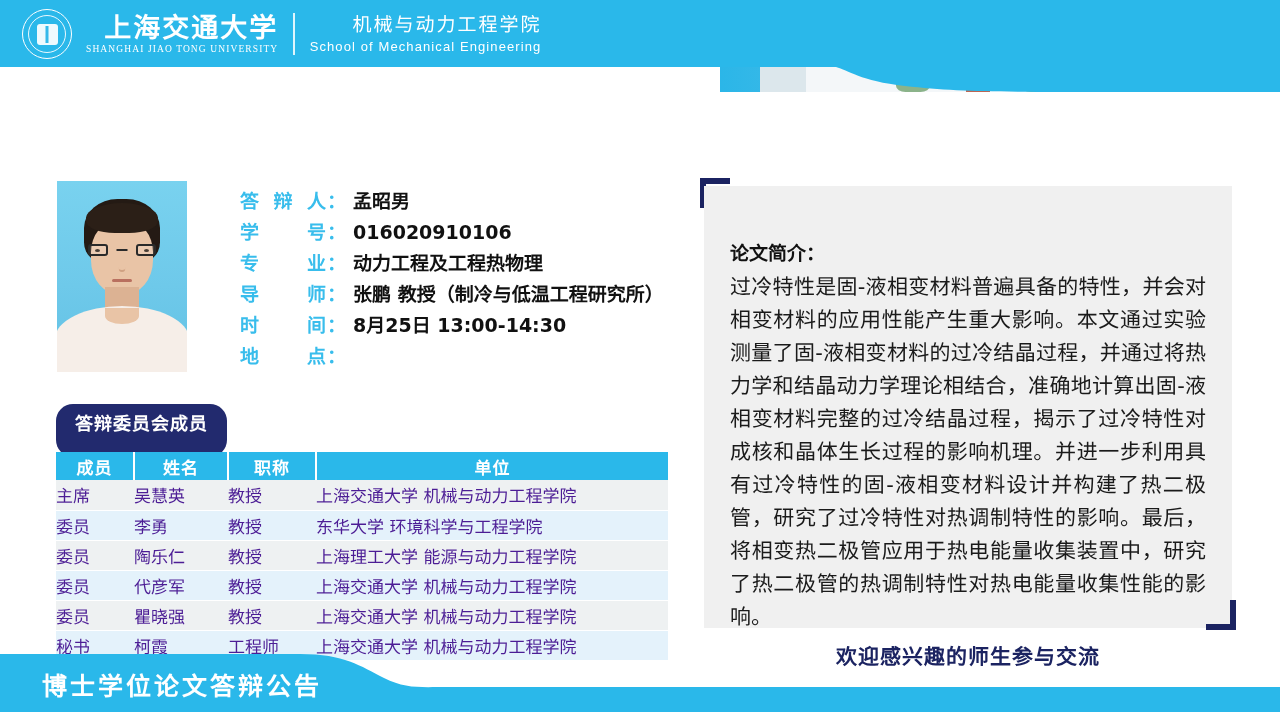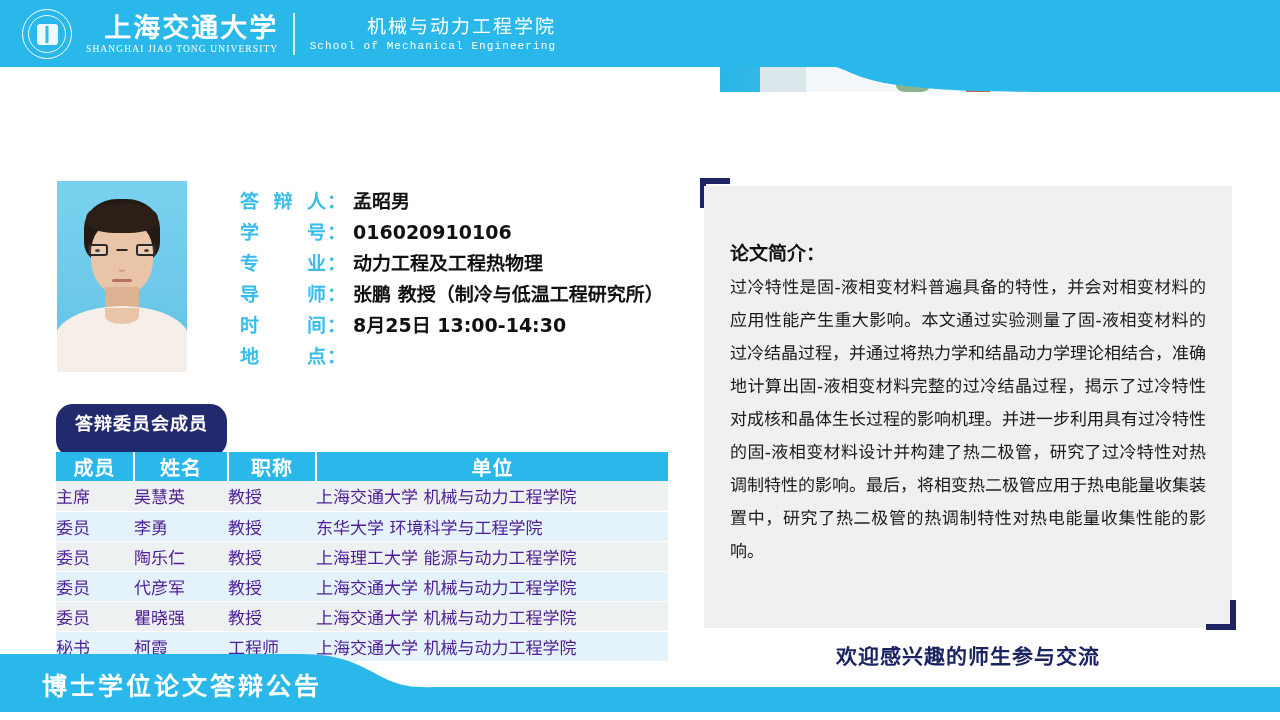--- a/index.html
+++ b/index.html
@@ -75,8 +75,8 @@
     font-size:19px; color:#fff; letter-spacing:2px; white-space:nowrap; line-height:1.1;
   }
   .logo-dept-en{
-    font-family:Liberation Mono, monospace;
-    font-size:11px; color:#fff; letter-spacing:1.1px; white-space:nowrap; margin-top:4px;
+    font-family:Liberation Sans, sans-serif;
+    font-size:13px; color:#fff; letter-spacing:1.1px; white-space:nowrap; margin-top:4px;
   }
 
   

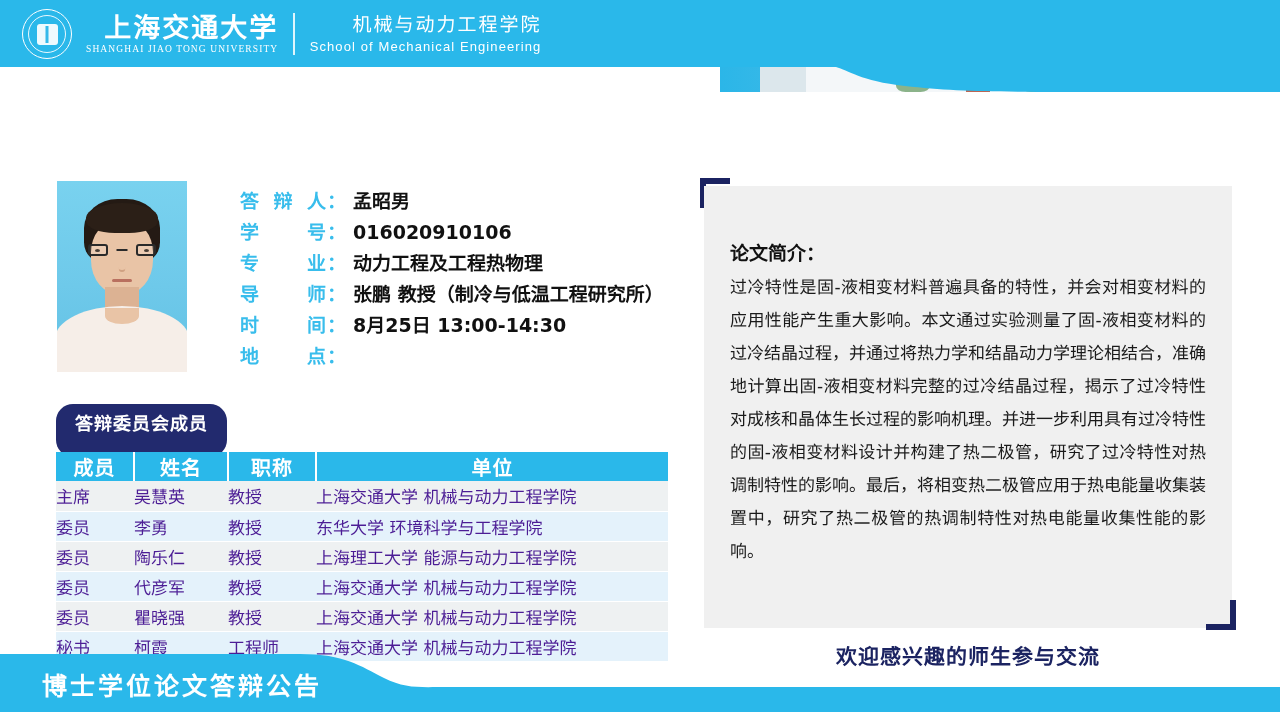--- a/index.html
+++ b/index.html
@@ -182,7 +182,7 @@
     margin-top:28px;
   }
   .abs-body{
-    font-size:17px; color:#1a1a1a; line-height:33px; text-align:justify;
+    font-size:21px; color:#1a1a1a; line-height:33px; text-align:justify;
     font-family:"DejaVu Sans","Liberation Sans",sans-serif;
   }
   .corner{ position:absolute; width:30px; height:30px; }

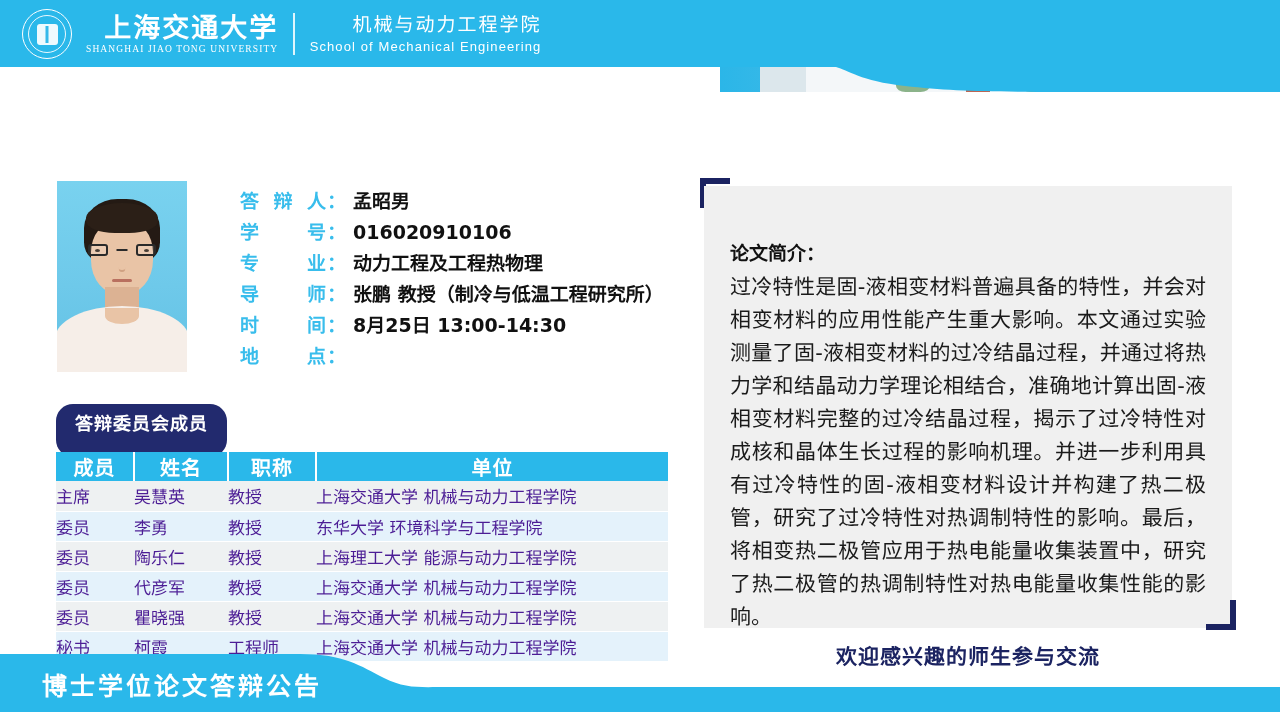--- a/index.html
+++ b/index.html
@@ -158,7 +158,7 @@
     font-family:"DejaVu Sans","Liberation Sans",sans-serif;
   }
   .tbl th{
-    background:#2ab8ea; color:#fff; font-size:20px; font-weight:bold;
+    background:#2ab8ea; color:#fff; font-size:17px; font-weight:bold;
     height:28px; border-right:2px solid #fff; letter-spacing:1px;
   }
   .tbl th:last-child{ border-right:none; }

